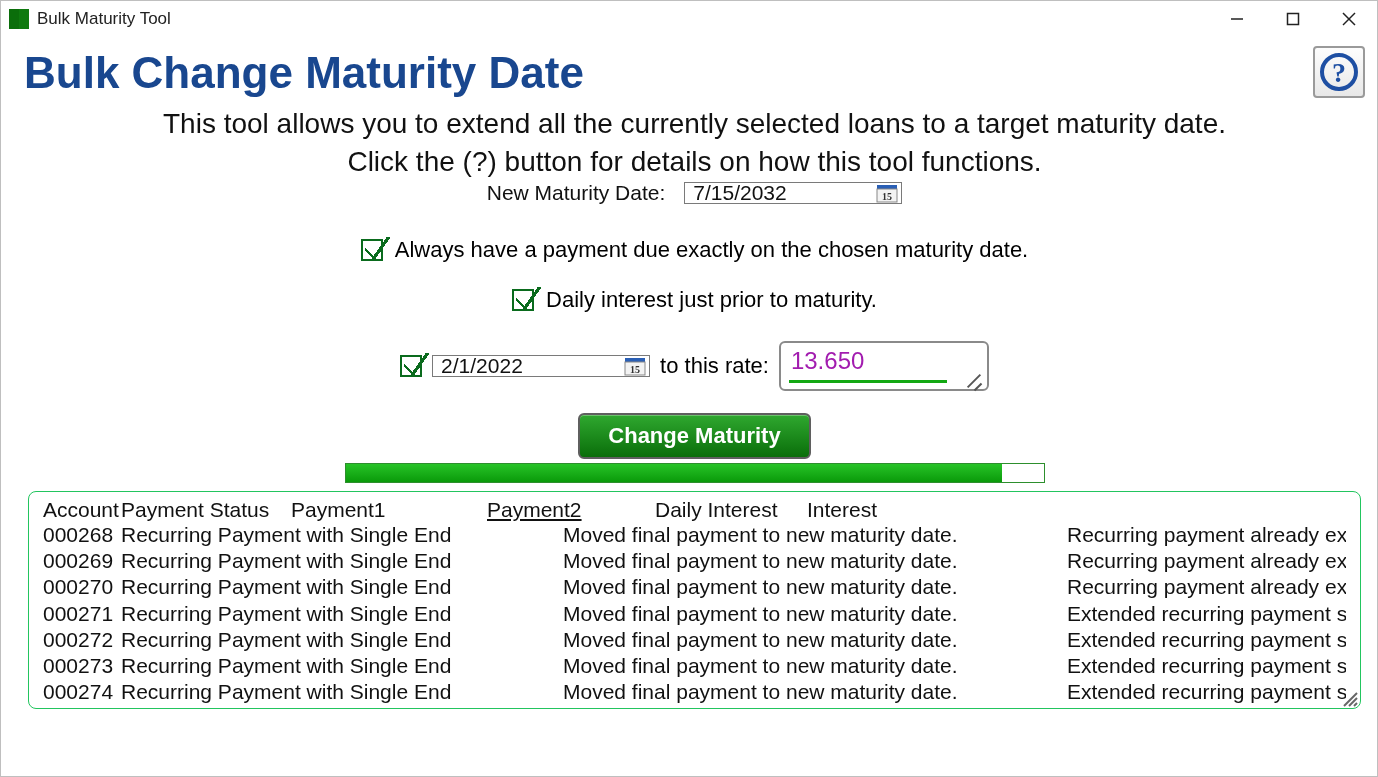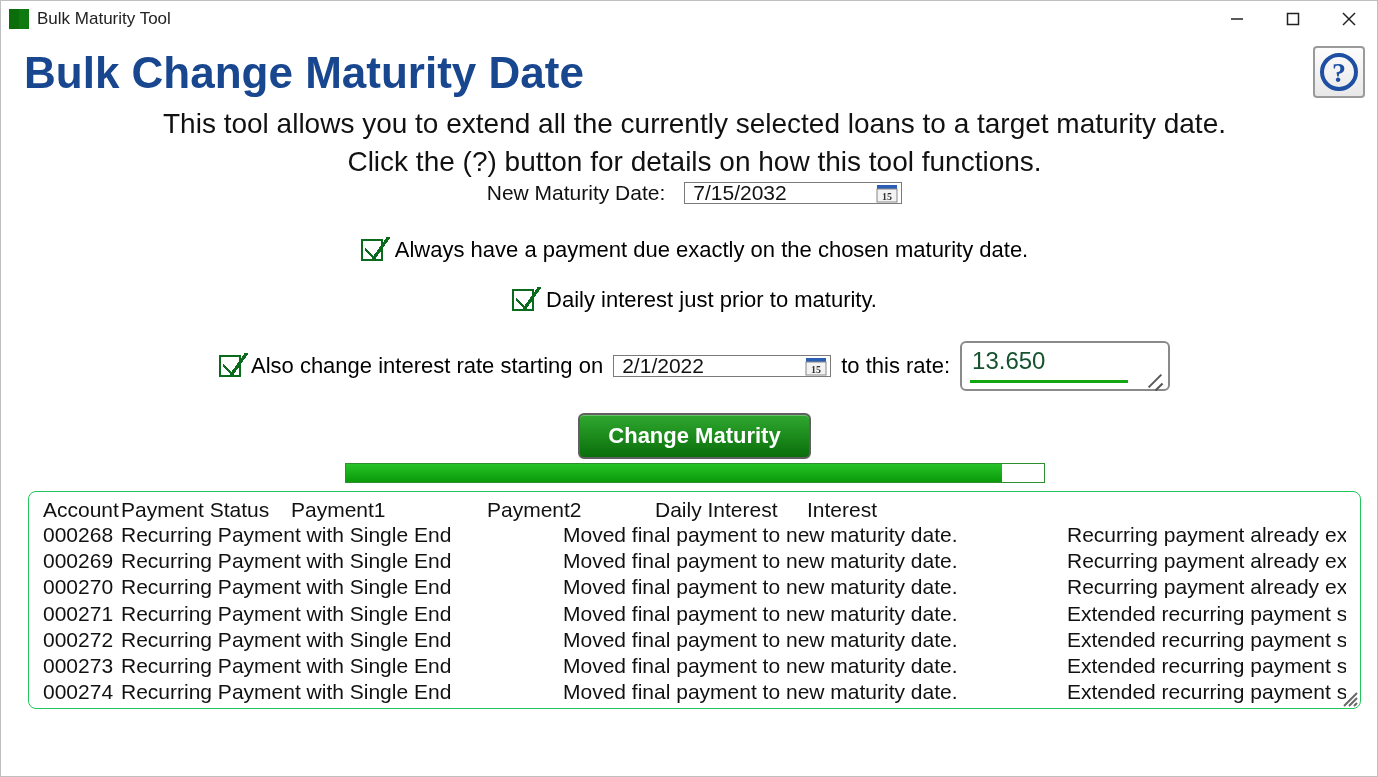--- a/index.html
+++ b/index.html
@@ -319,7 +319,6 @@
 
   <div class="rate-row">
     <span class="checkbox tick"></span>
-    <span>Also change interest rate starting on</span>
     <div class="date-field">
       <span class="date-text">2/1/2022</span>
       <span class="cal-icon">

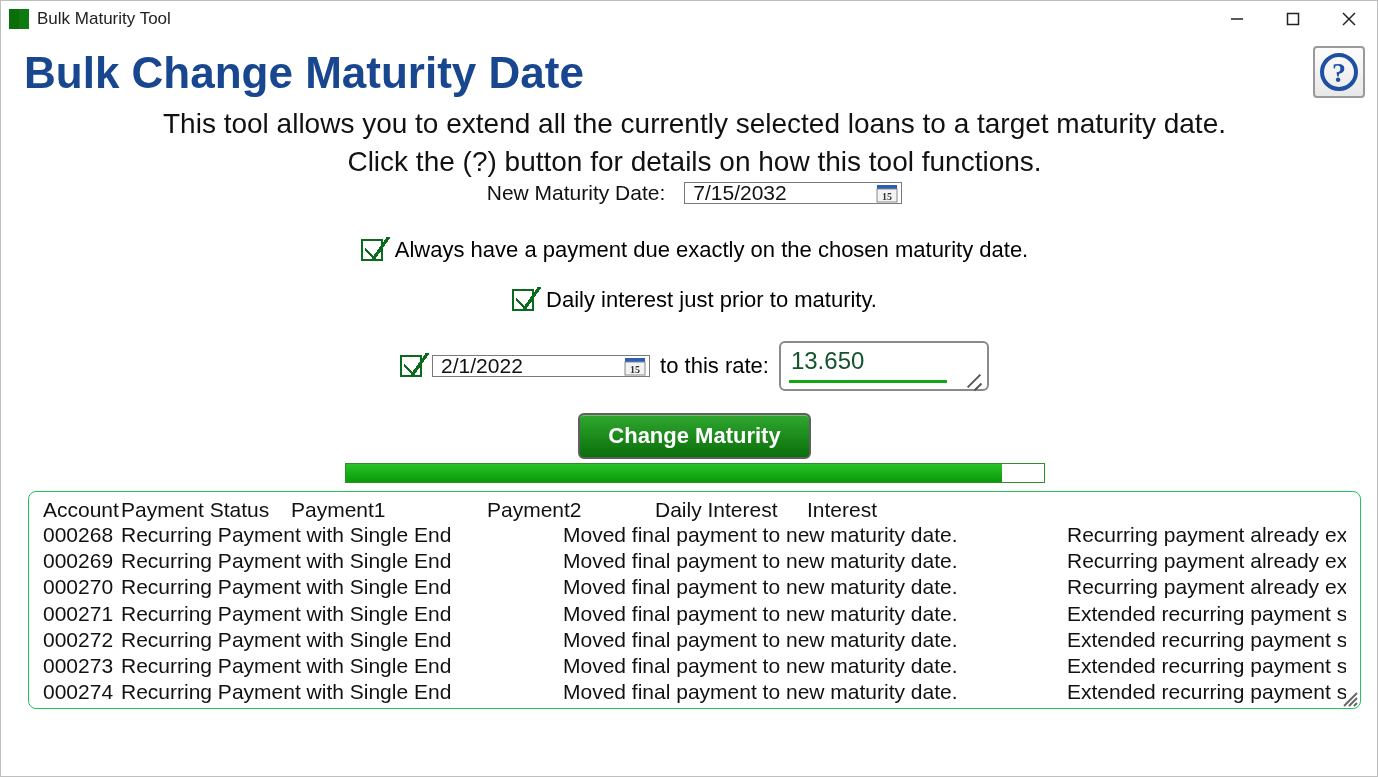--- a/index.html
+++ b/index.html
@@ -156,7 +156,7 @@
     padding:4px 10px;
   }
   .rate-box .rate-val{
-    font-size:24px; color:#14532d;
+    font-size:24px; color:#a21caf;
   }
   .rate-box .underline{
     position:absolute;

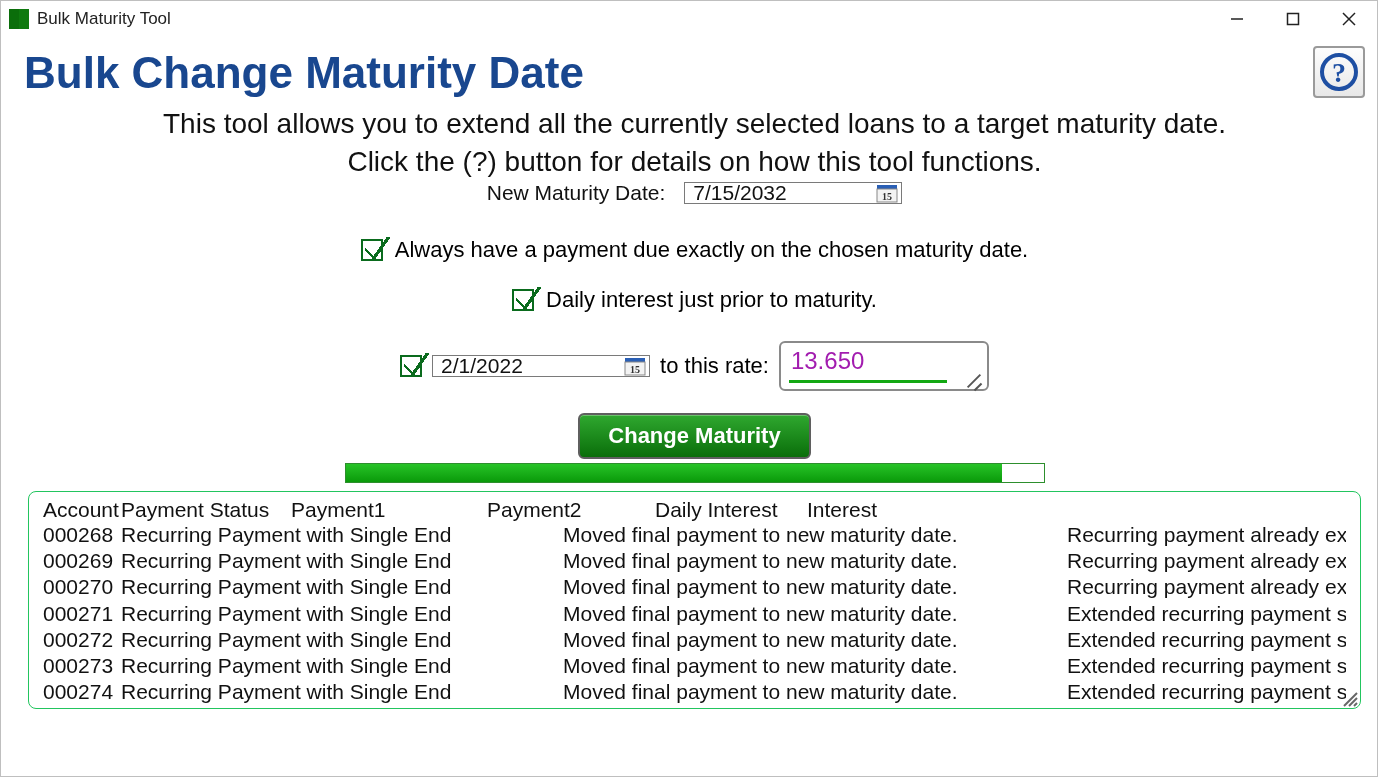--- a/index.html
+++ b/index.html
@@ -223,7 +223,7 @@
   .c-acct{ width:78px; }
   .c-pstat{ width:170px; }
   .c-p1{ width:196px; }
-  .c-p2{ width:168px; }
+  .c-p2{ width:168px;text-decoration:underline; }
   .c-di{ width:152px; }
   .c-int{ width:100px; }
 

